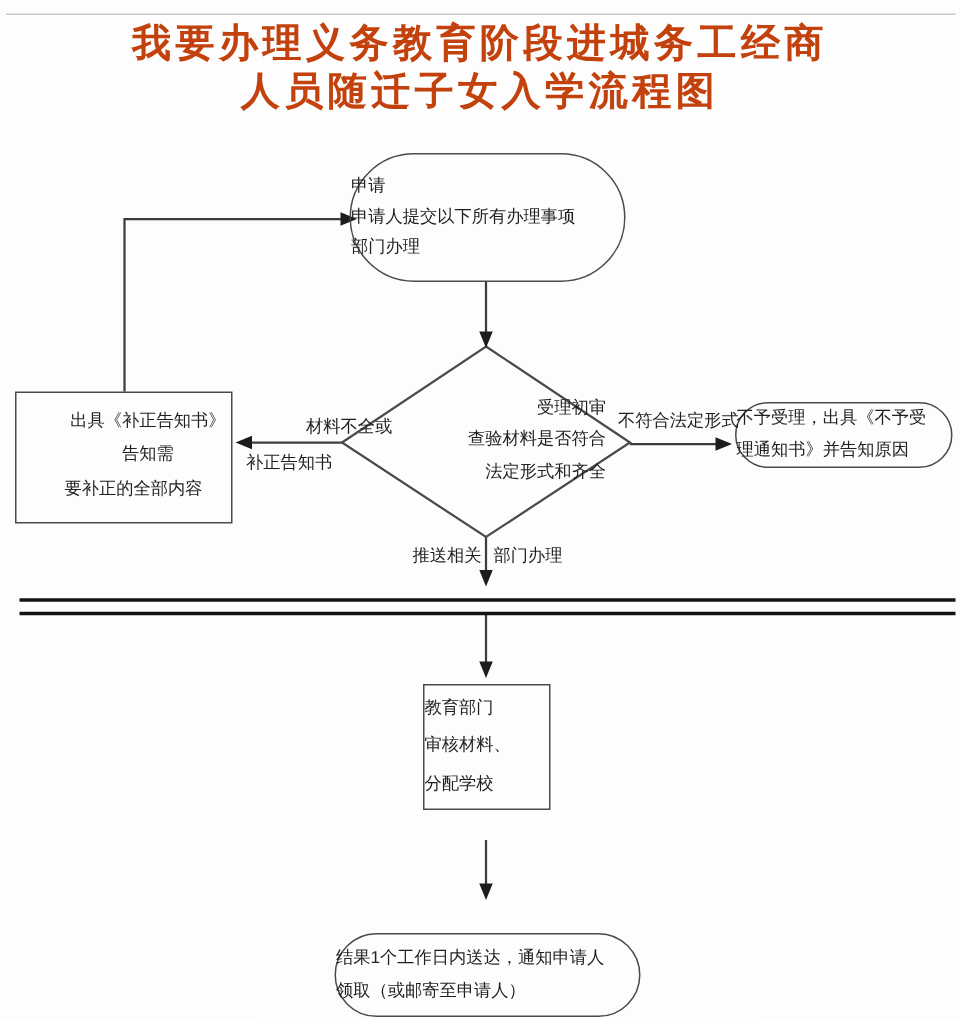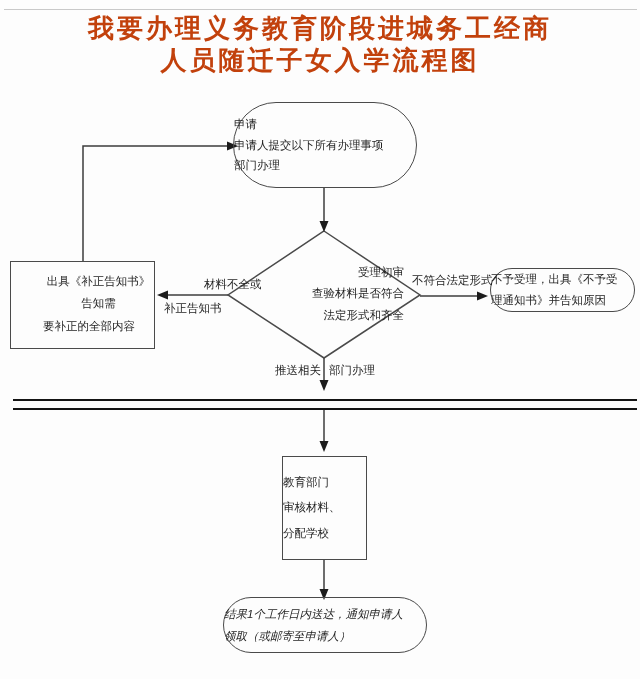--- a/index.html
+++ b/index.html
@@ -42,7 +42,7 @@
   .node-apply{left:233px;top:102px;width:184px;height:86px;border-radius:44px;}
   .node-supplement{left:10px;top:261px;width:145px;height:88px;justify-content:flex-start;padding-top:8px;line-height:1.95;padding-left:32px;}
   .node-reject{left:490px;top:268px;width:145px;height:44px;border-radius:29px;}
-  .node-education{left:282px;top:456px;width:85px;height:104px;line-height:2.2;}
+  .node-education{left:282px;top:456px;width:85px;height:84px;line-height:2.2;}
   .node-result{left:223px;top:597px;width:204px;height:56px;border-radius:32px;line-height:1.95;font-style:italic;}
   .diamond-text{
     position:absolute;left:244px;top:262px;width:160px;

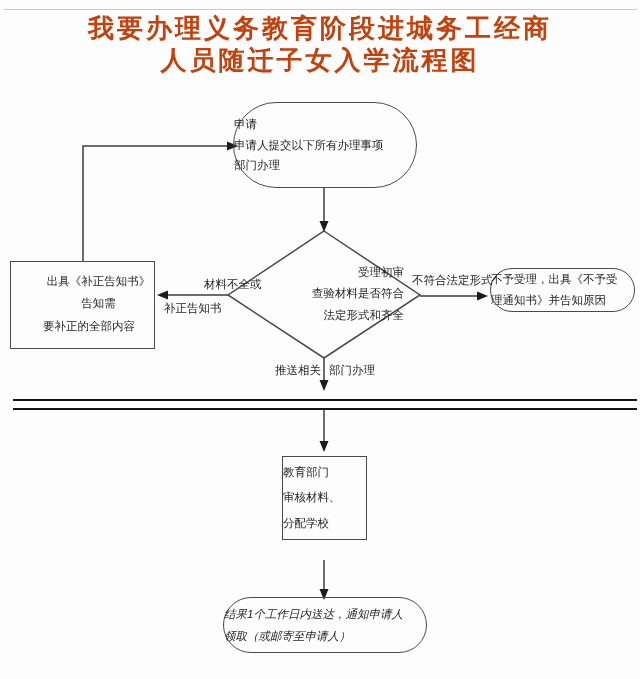--- a/index.html
+++ b/index.html
@@ -43,7 +43,7 @@
   .node-supplement{left:10px;top:261px;width:145px;height:88px;justify-content:flex-start;padding-top:8px;line-height:1.95;padding-left:32px;}
   .node-reject{left:490px;top:268px;width:145px;height:44px;border-radius:29px;}
   .node-education{left:282px;top:456px;width:85px;height:84px;line-height:2.2;}
-  .node-result{left:223px;top:597px;width:204px;height:56px;border-radius:32px;line-height:1.95;font-style:italic;}
+  .node-result{left:223px;top:622px;width:204px;height:56px;border-radius:32px;line-height:1.95;}
   .diamond-text{
     position:absolute;left:244px;top:262px;width:160px;
     text-align:right;font-size:11.5px;line-height:1.85;color:#1f1f1f;

